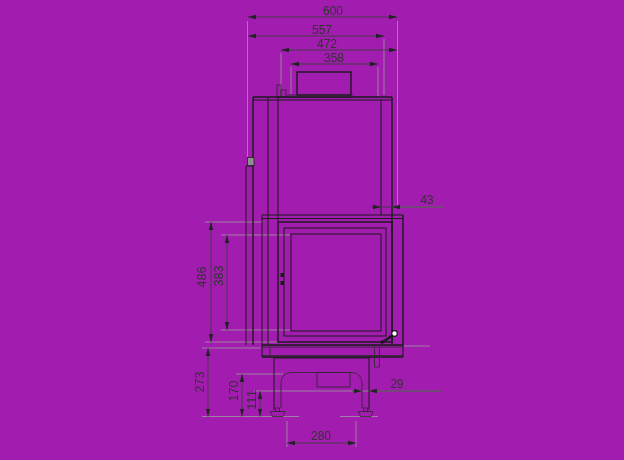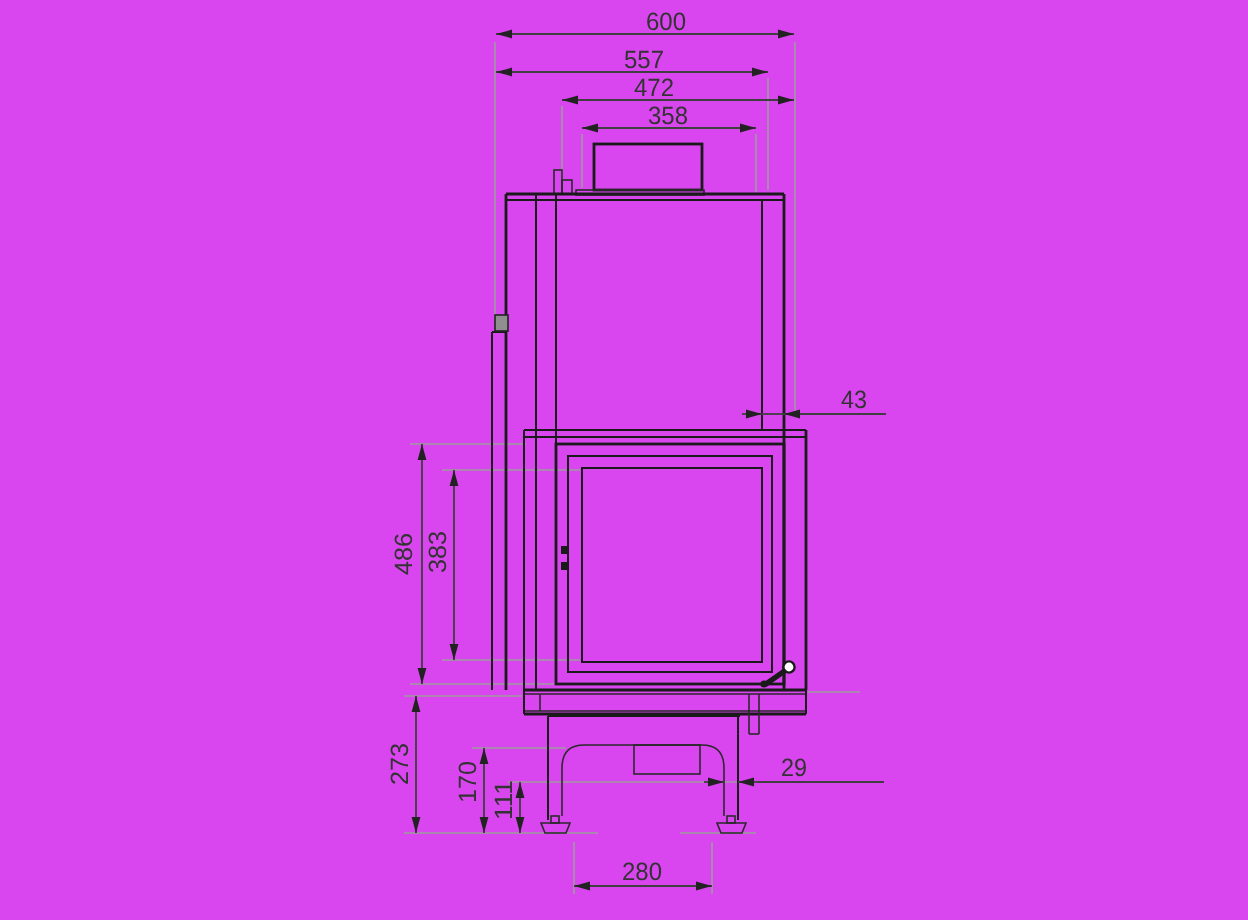--- a/index.html
+++ b/index.html
@@ -3,7 +3,7 @@
 <meta charset="utf-8">
 <style>
   html,body{margin:0;padding:0;background:#ffffff;}
-  .stage{position:relative;width:624px;height:460px;background:#d946ef;overflow:hidden;
+  .stage{position:relative;width:624px;height:460px;background:#a21caf;overflow:hidden;
          font-family:"Liberation Sans", sans-serif;}
   svg text{font-family:"Liberation Sans", sans-serif;font-size:12.5px;fill:#333333;}
   .outline{stroke:#1a1a1a;fill:none;stroke-width:1;}

